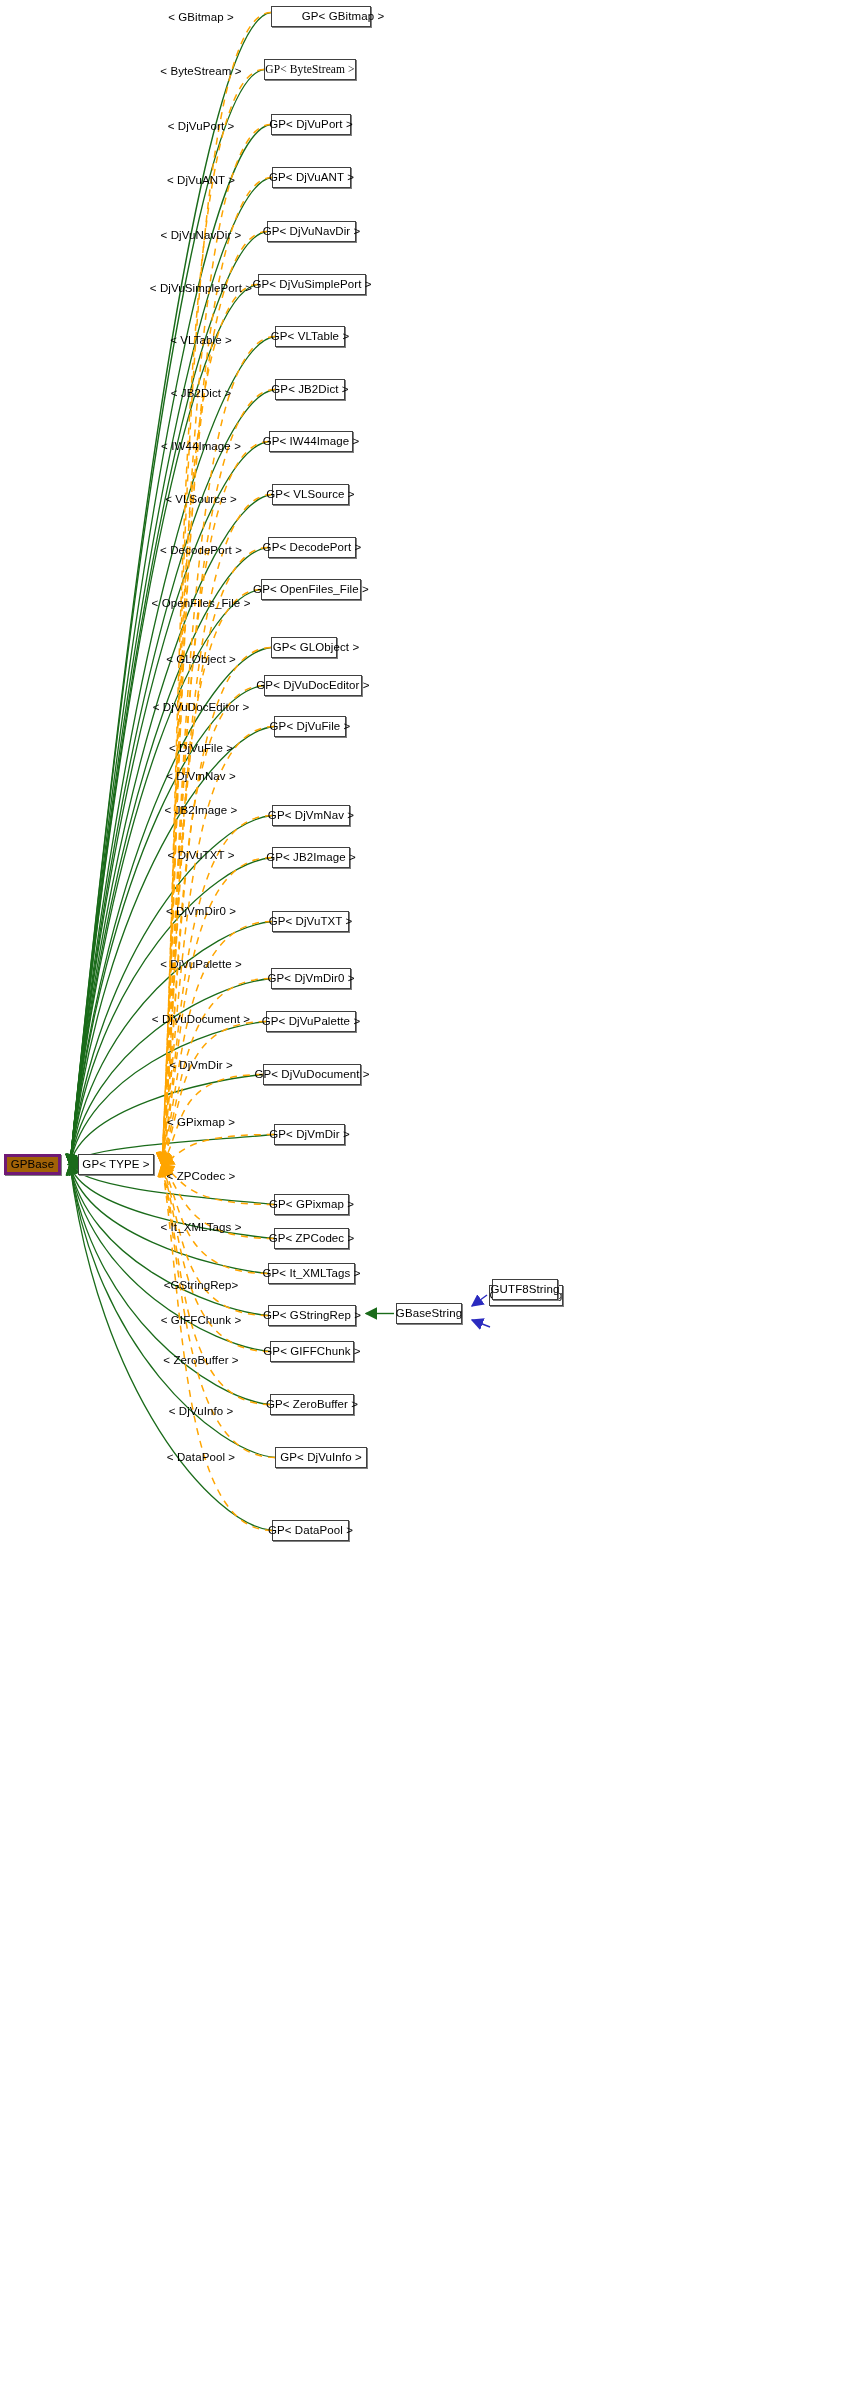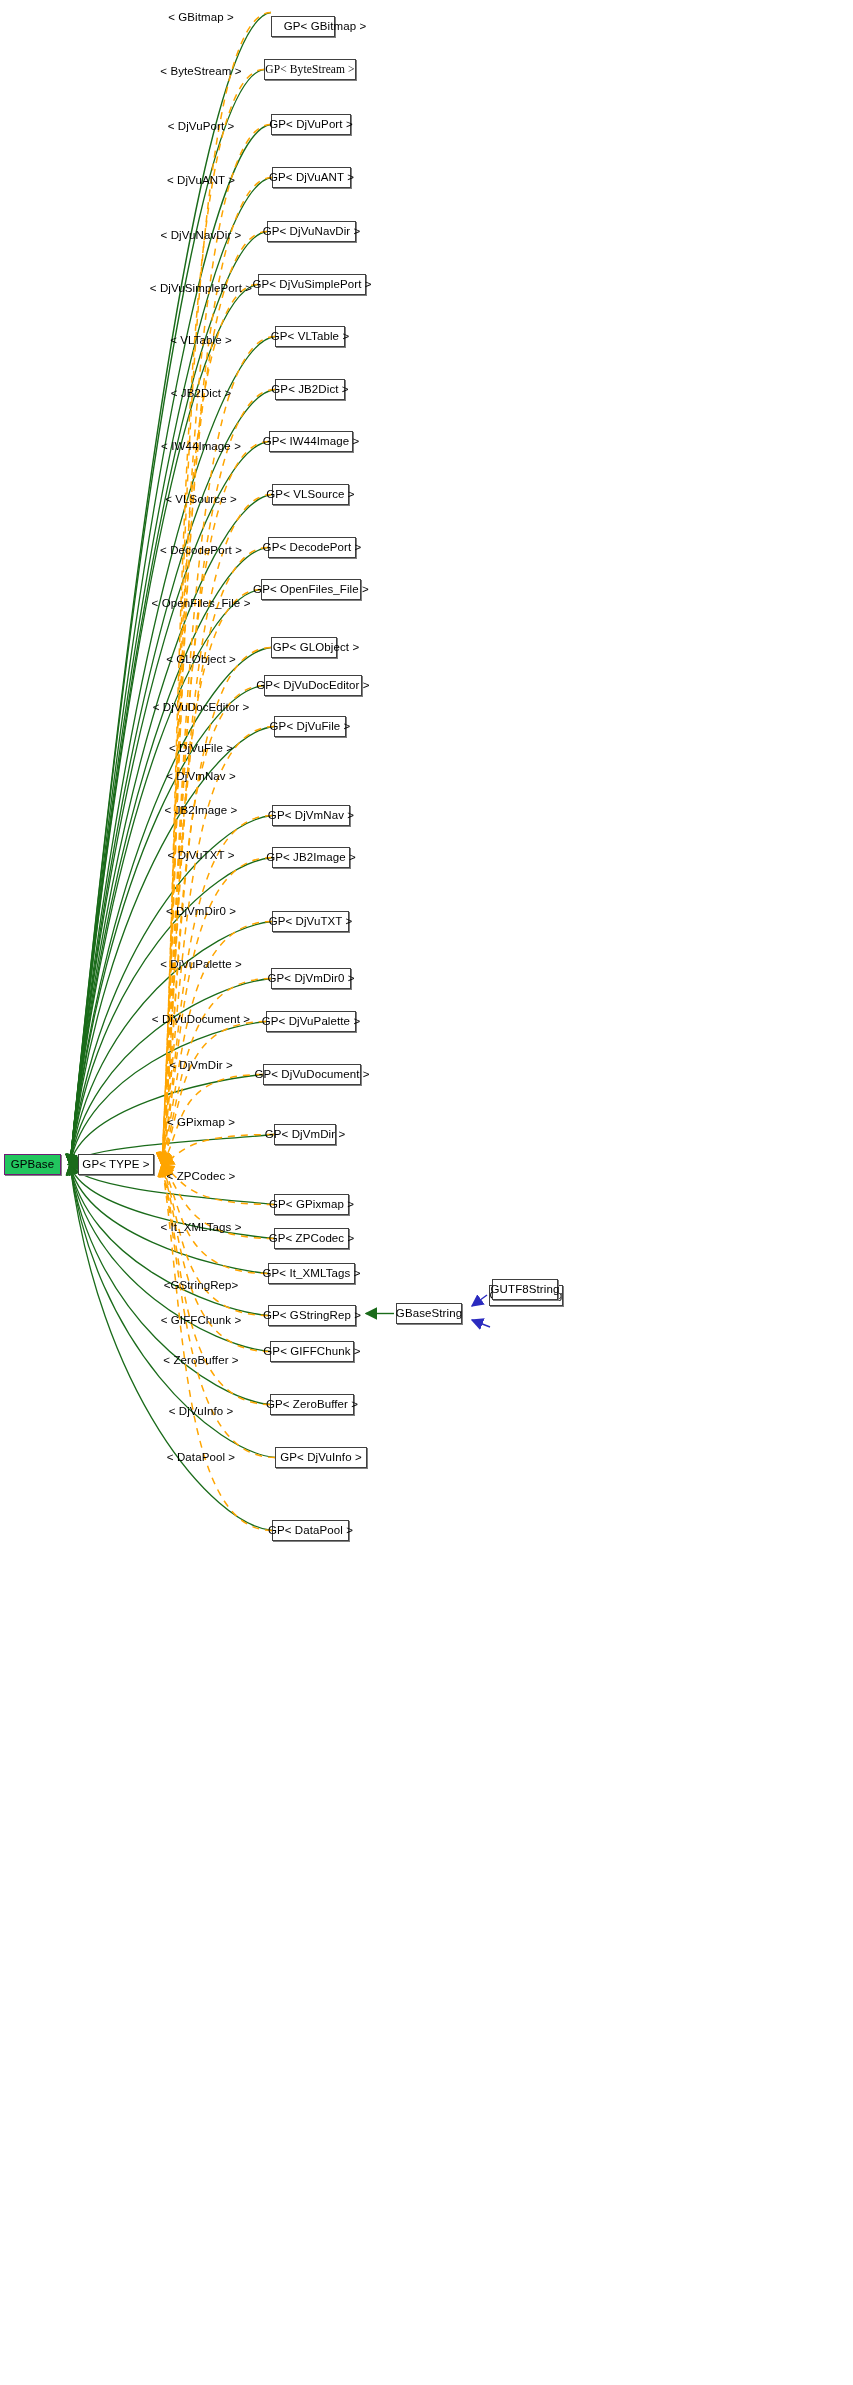--- a/index.html
+++ b/index.html
@@ -124,7 +124,7 @@
   </svg>
 
   <div id="nodes">
-      <div class="node plain" style="left: 271px; top: 16px; width: 64px; padding-left: 44px;">GP&lt; GBitmap &gt;</div>
+      <div class="node plain" style="left: 271px; top: 6px; width: 100px; padding-left: 44px;">GP&lt; GBitmap &gt;</div>
       <div class="node plain" style="left: 264px; top: 59px; width: 92px; font-family: Liberation Serif, serif;">GP&lt; ByteStream &gt;</div>
       <div class="node plain" style="left: 271px; top: 114px; width: 80px;">GP&lt; DjVuPort &gt;</div>
       <div class="node plain" style="left: 272px; top: 167px; width: 79px;">GP&lt; DjVuANT &gt;</div>

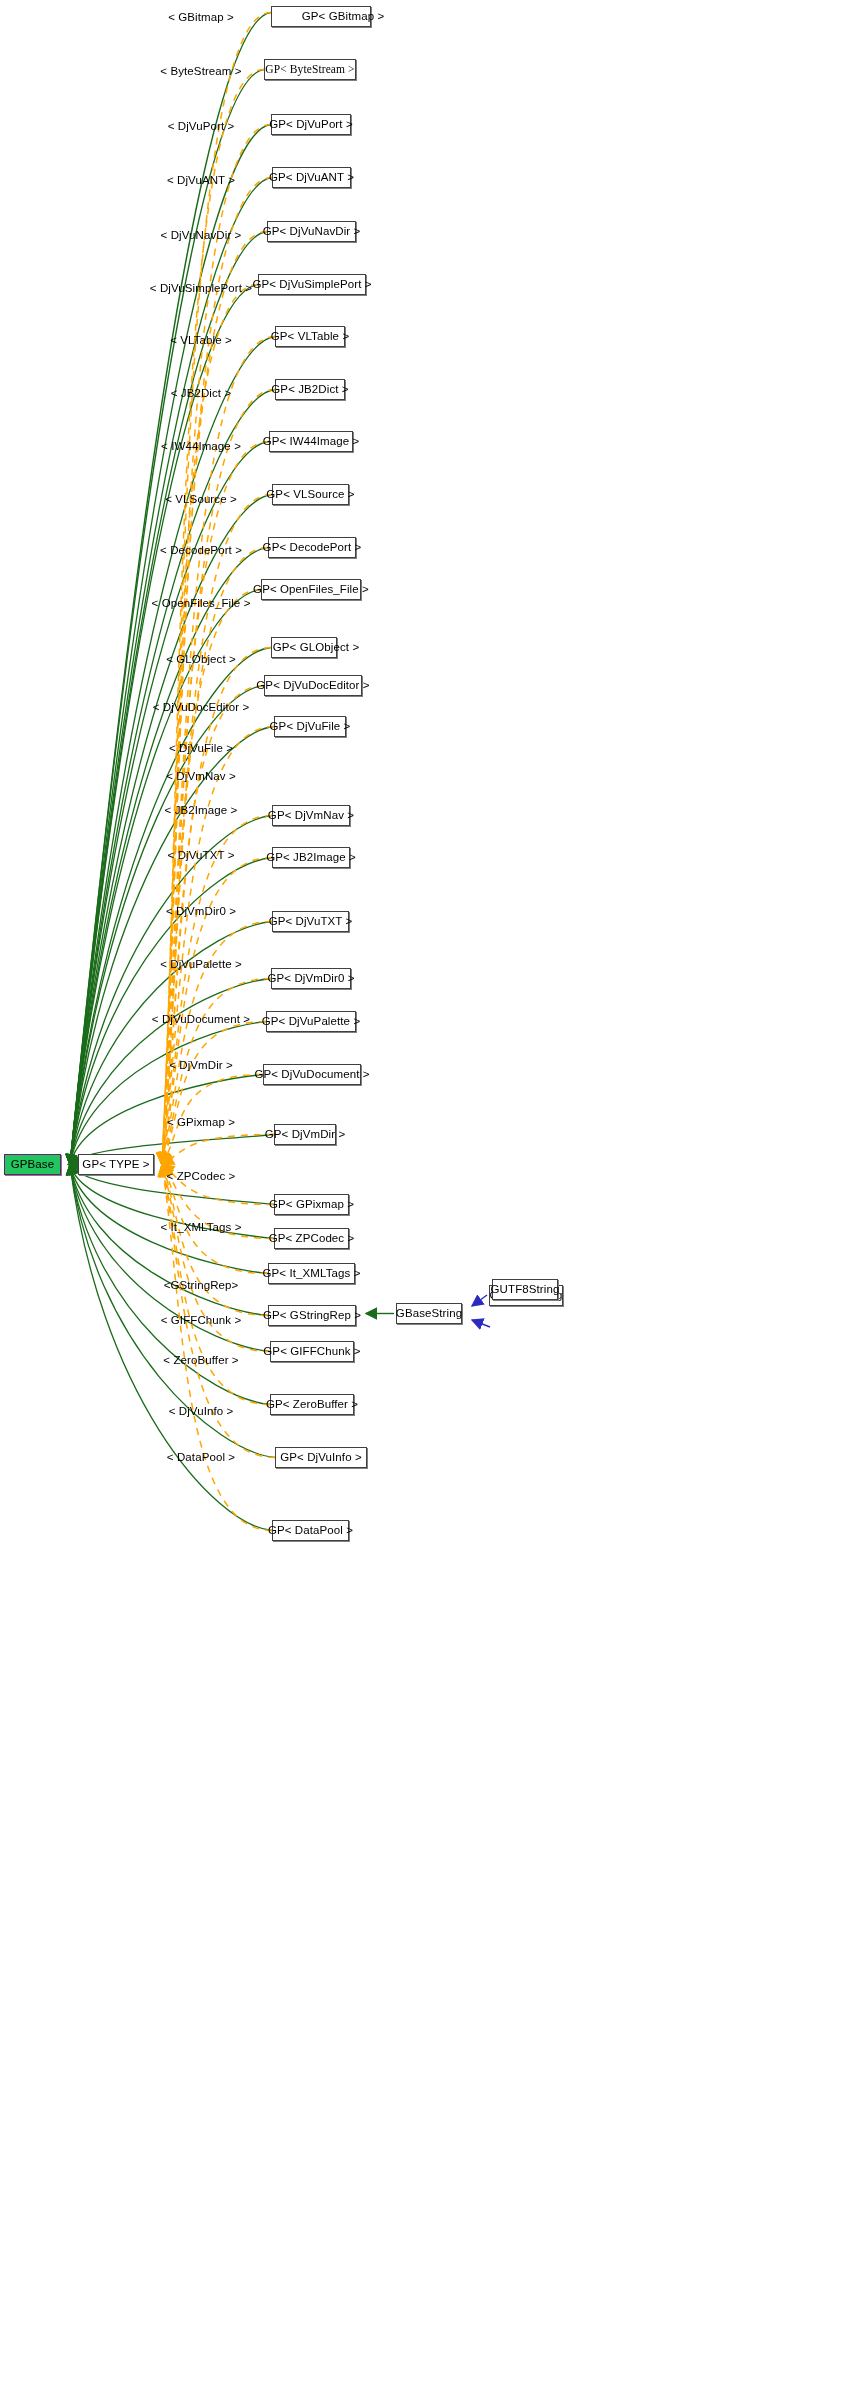--- a/index.html
+++ b/index.html
@@ -145,7 +145,7 @@
       <div class="node plain" style="left: 271px; top: 968px; width: 80px;">GP&lt; DjVmDir0 &gt;</div>
       <div class="node plain" style="left: 266px; top: 1011px; width: 90px;">GP&lt; DjVuPalette &gt;</div>
       <div class="node plain" style="left: 263px; top: 1064px; width: 98px;">GP&lt; DjVuDocument &gt;</div>
-      <div class="node plain" style="left: 274px; top: 1124px; width: 62px;">GP&lt; DjVmDir &gt;</div>
+      <div class="node plain" style="left: 274px; top: 1124px; width: 71px;">GP&lt; DjVmDir &gt;</div>
       <div class="node plain" style="left: 274px; top: 1194px; width: 75px;">GP&lt; GPixmap &gt;</div>
       <div class="node plain" style="left: 274px; top: 1228px; width: 75px;">GP&lt; ZPCodec &gt;</div>
       <div class="node plain" style="left: 268px; top: 1263px; width: 87px;">GP&lt; It_XMLTags &gt;</div>

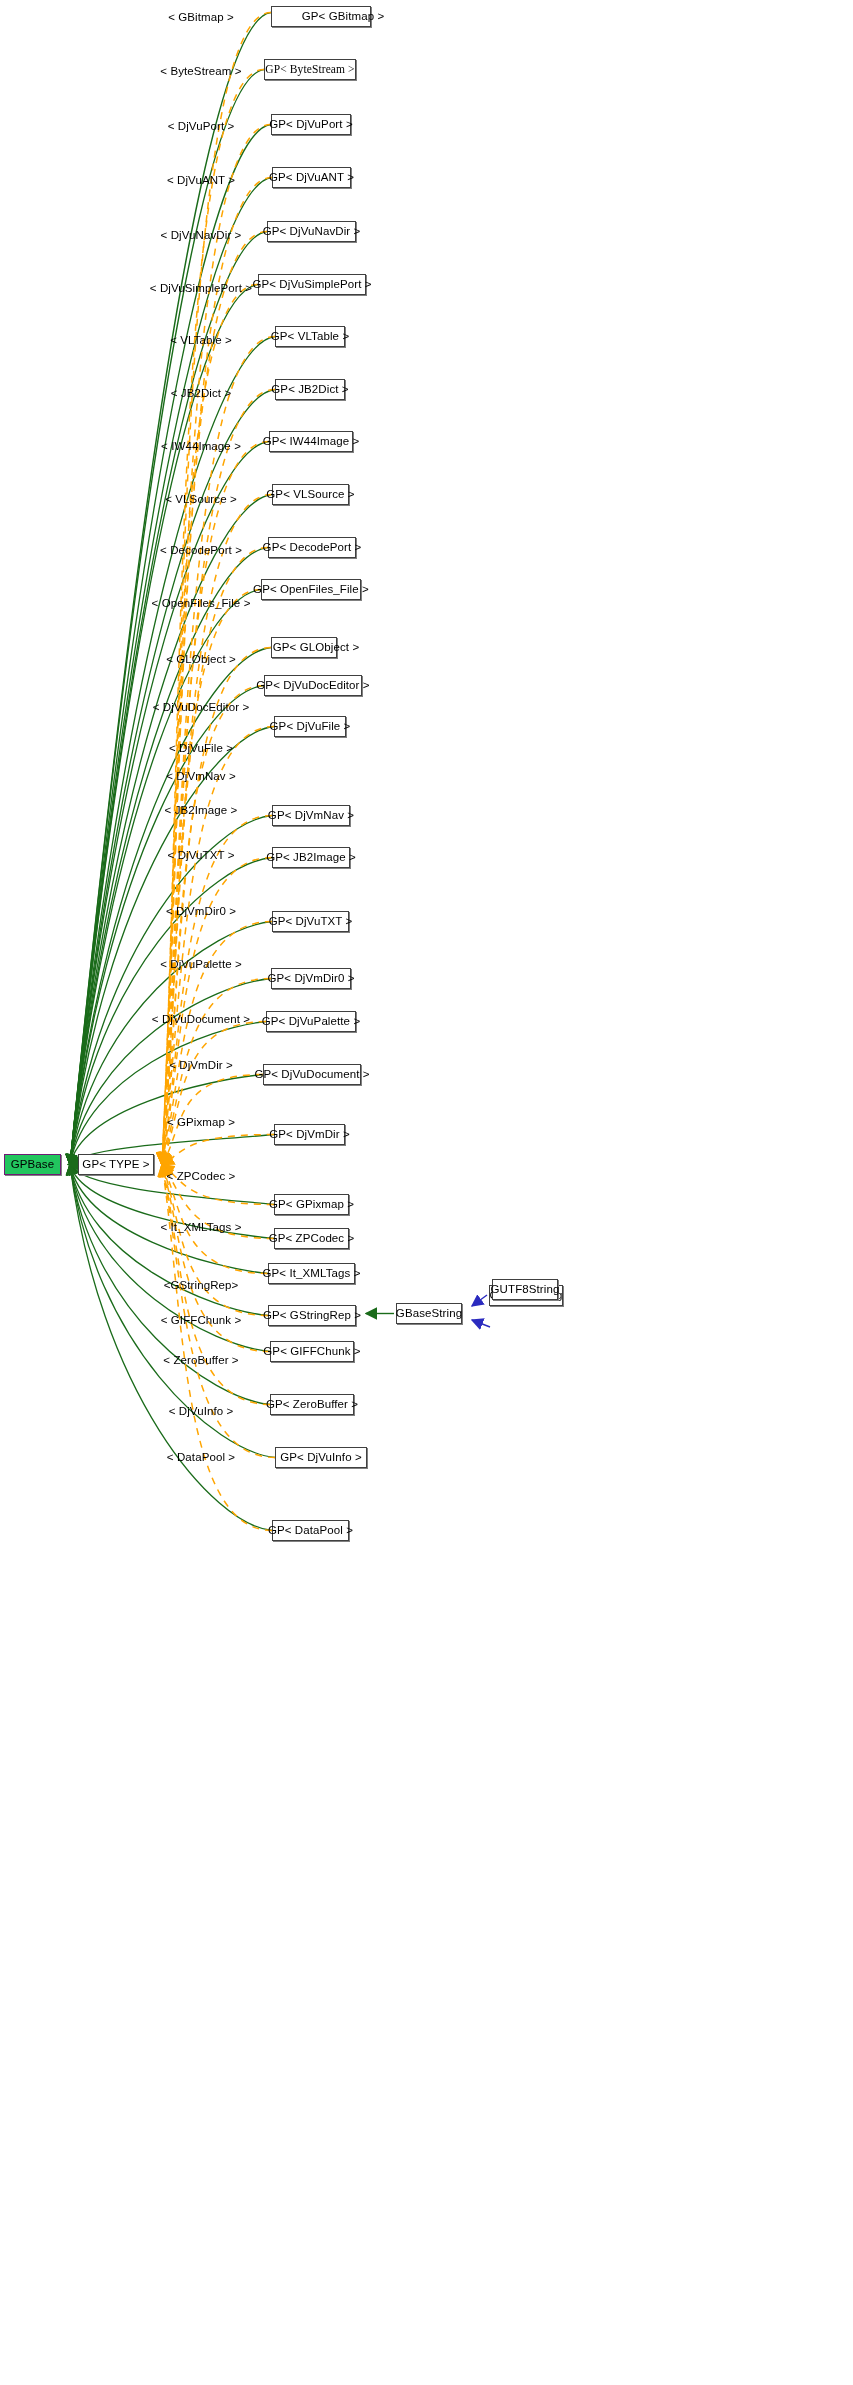--- a/index.html
+++ b/index.html
@@ -22,7 +22,7 @@
     box-shadow:1px 1px 0 0 #808080;
     letter-spacing:0.1px;
   }
-  .node.root{background:#22c55e;border:1px solid #701a75;}
+  .node.root{background:#a16207;border:3px solid #701a75;}
   .node.plain{background:#ffffff;}
   .edgelabel{
     position:absolute;

